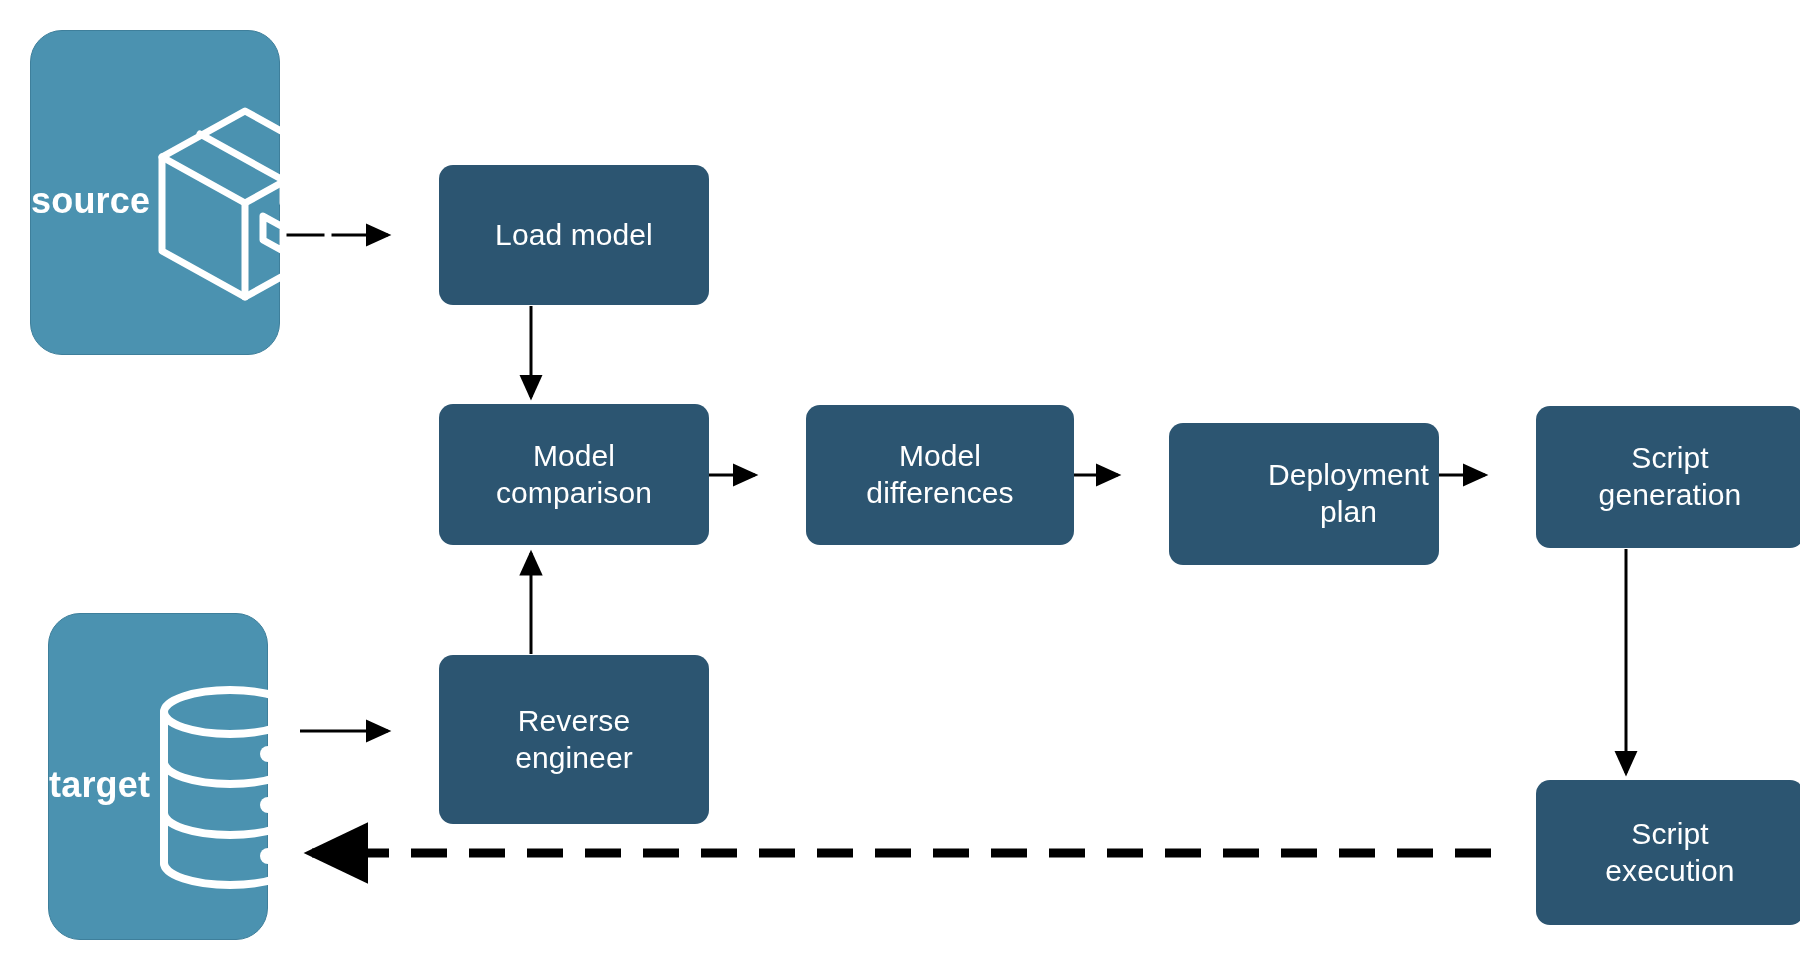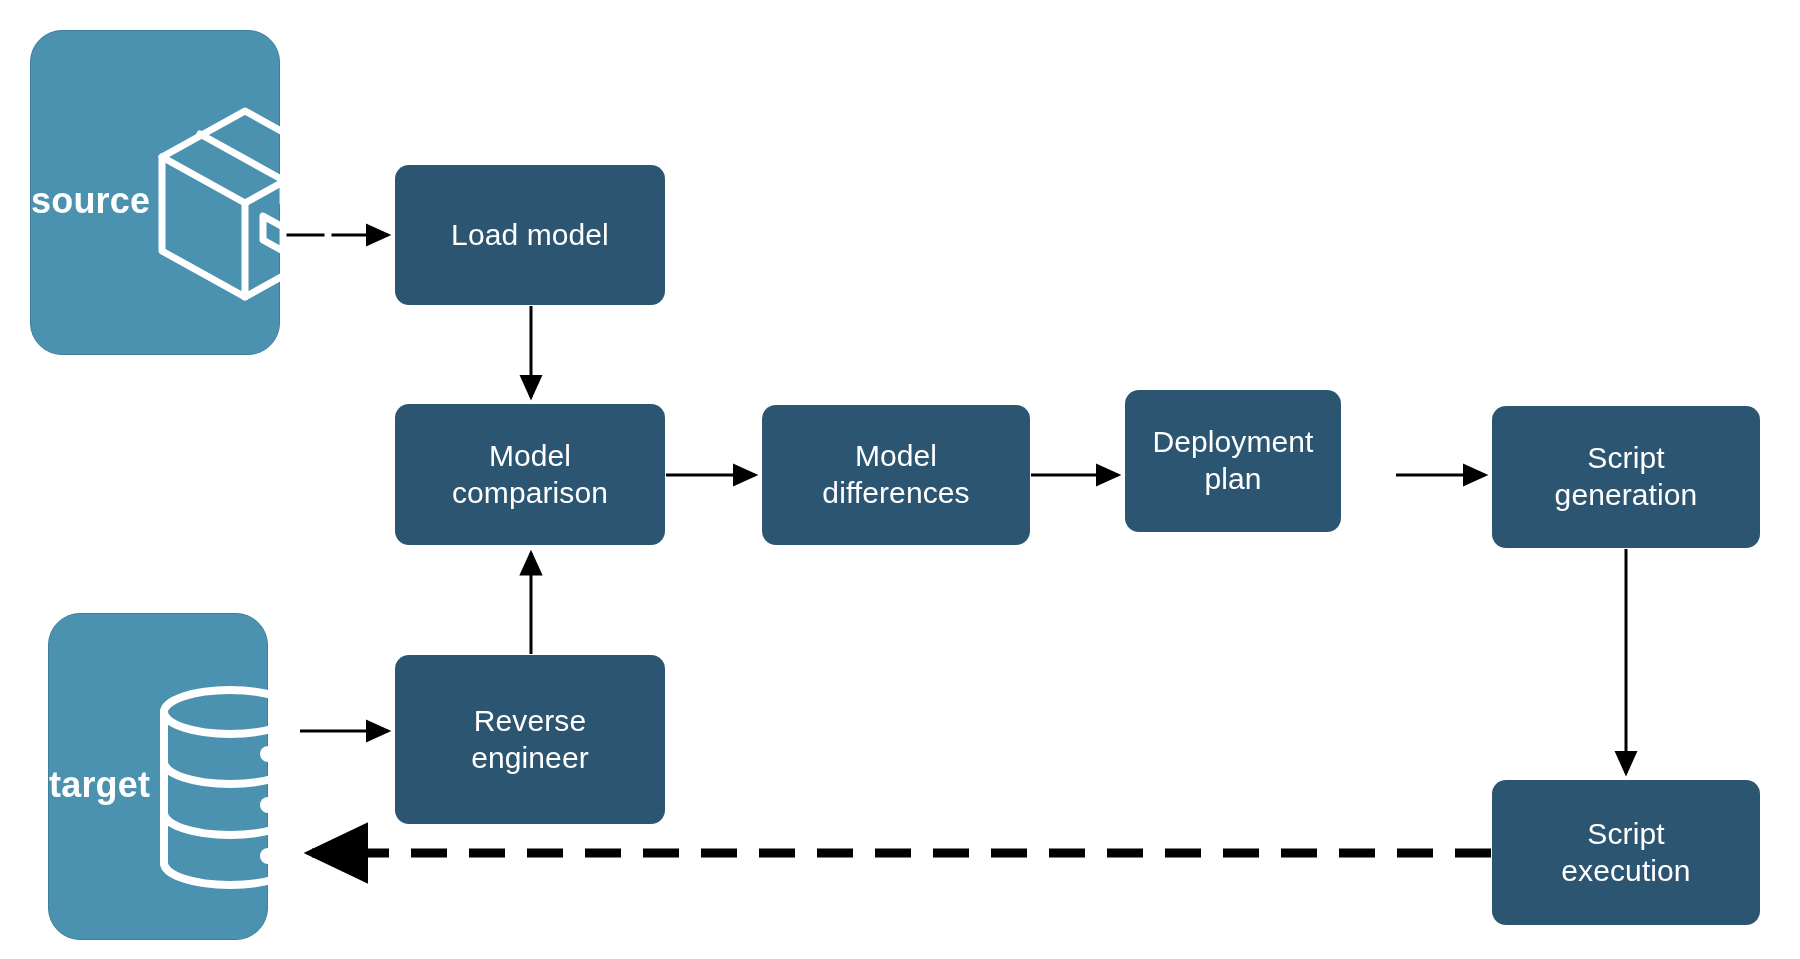--- a/index.html
+++ b/index.html
@@ -43,6 +43,7 @@
     font-weight: 400;
     letter-spacing: 0.1px;
     padding: 4px 10px;
+    margin-left: 44px;
   }
   .process .label {
     white-space: pre-line;

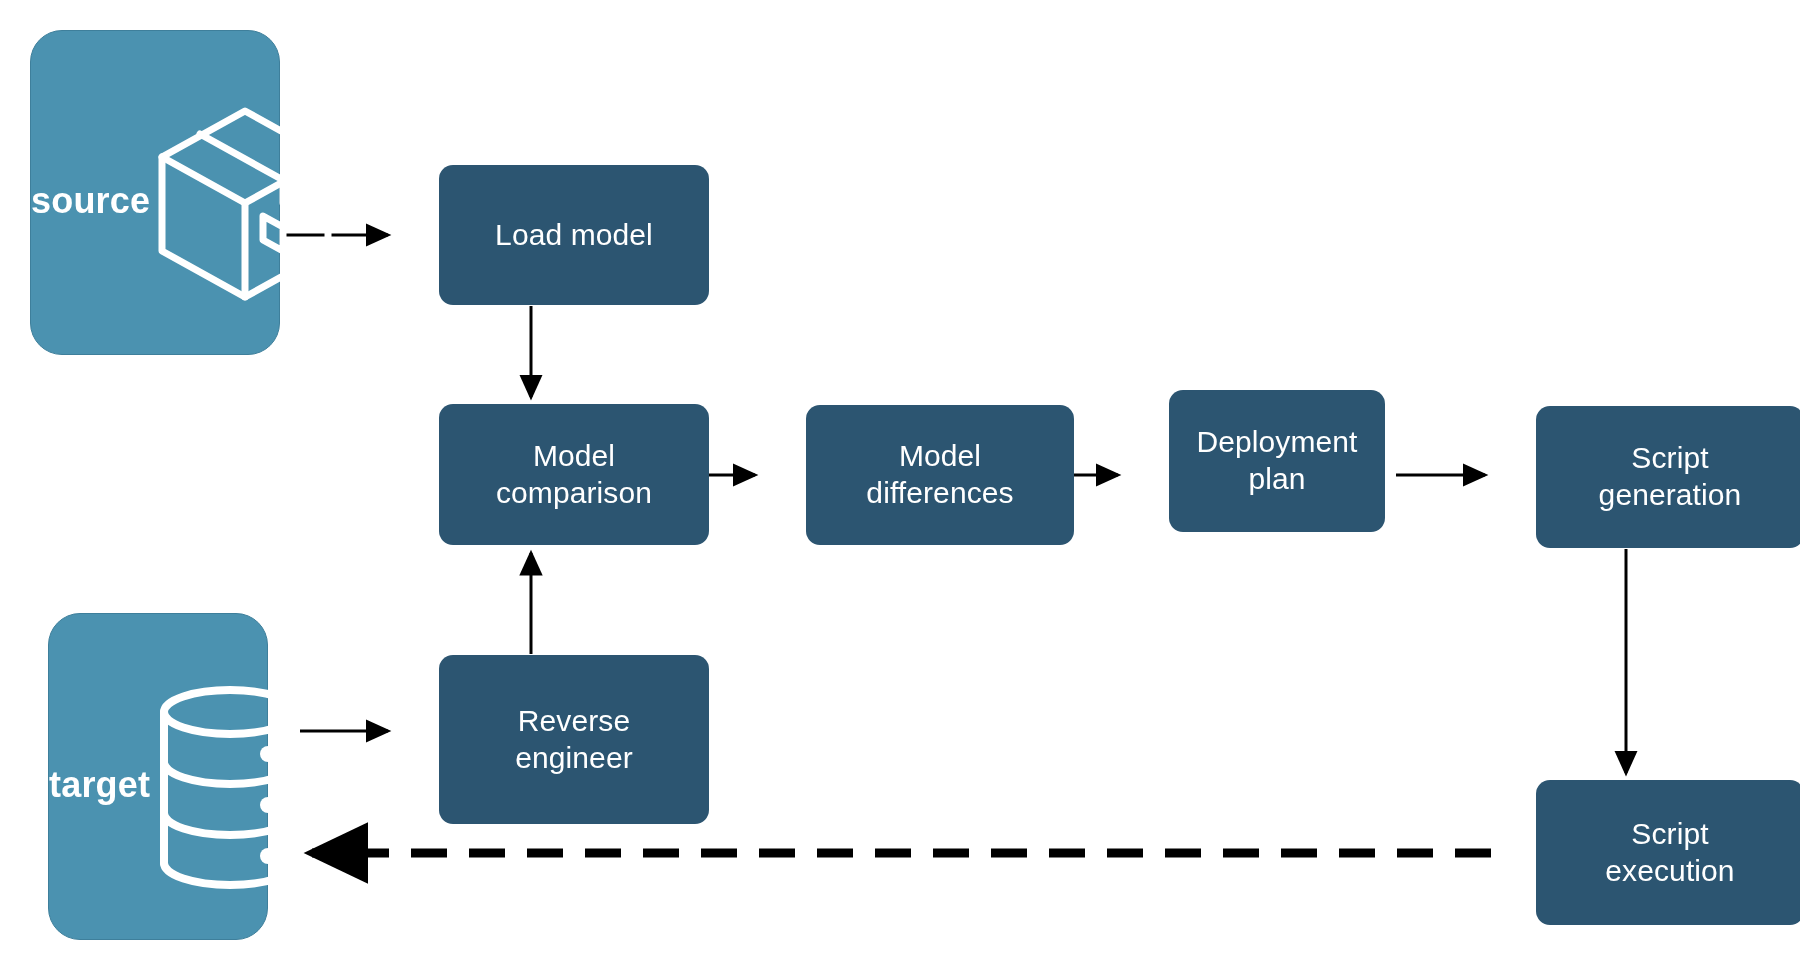--- a/index.html
+++ b/index.html
@@ -157,7 +157,7 @@
 differences</span>
   </div>
 
-  <div class="node process" style="left:1125px; top:390px; width:216px; height:142px;">
+  <div class="node process" style="left:1125px; top:423px; width:270px; height:142px;justify-content:flex-end;">
     <span class="label">Deployment
 plan</span>
   </div>

